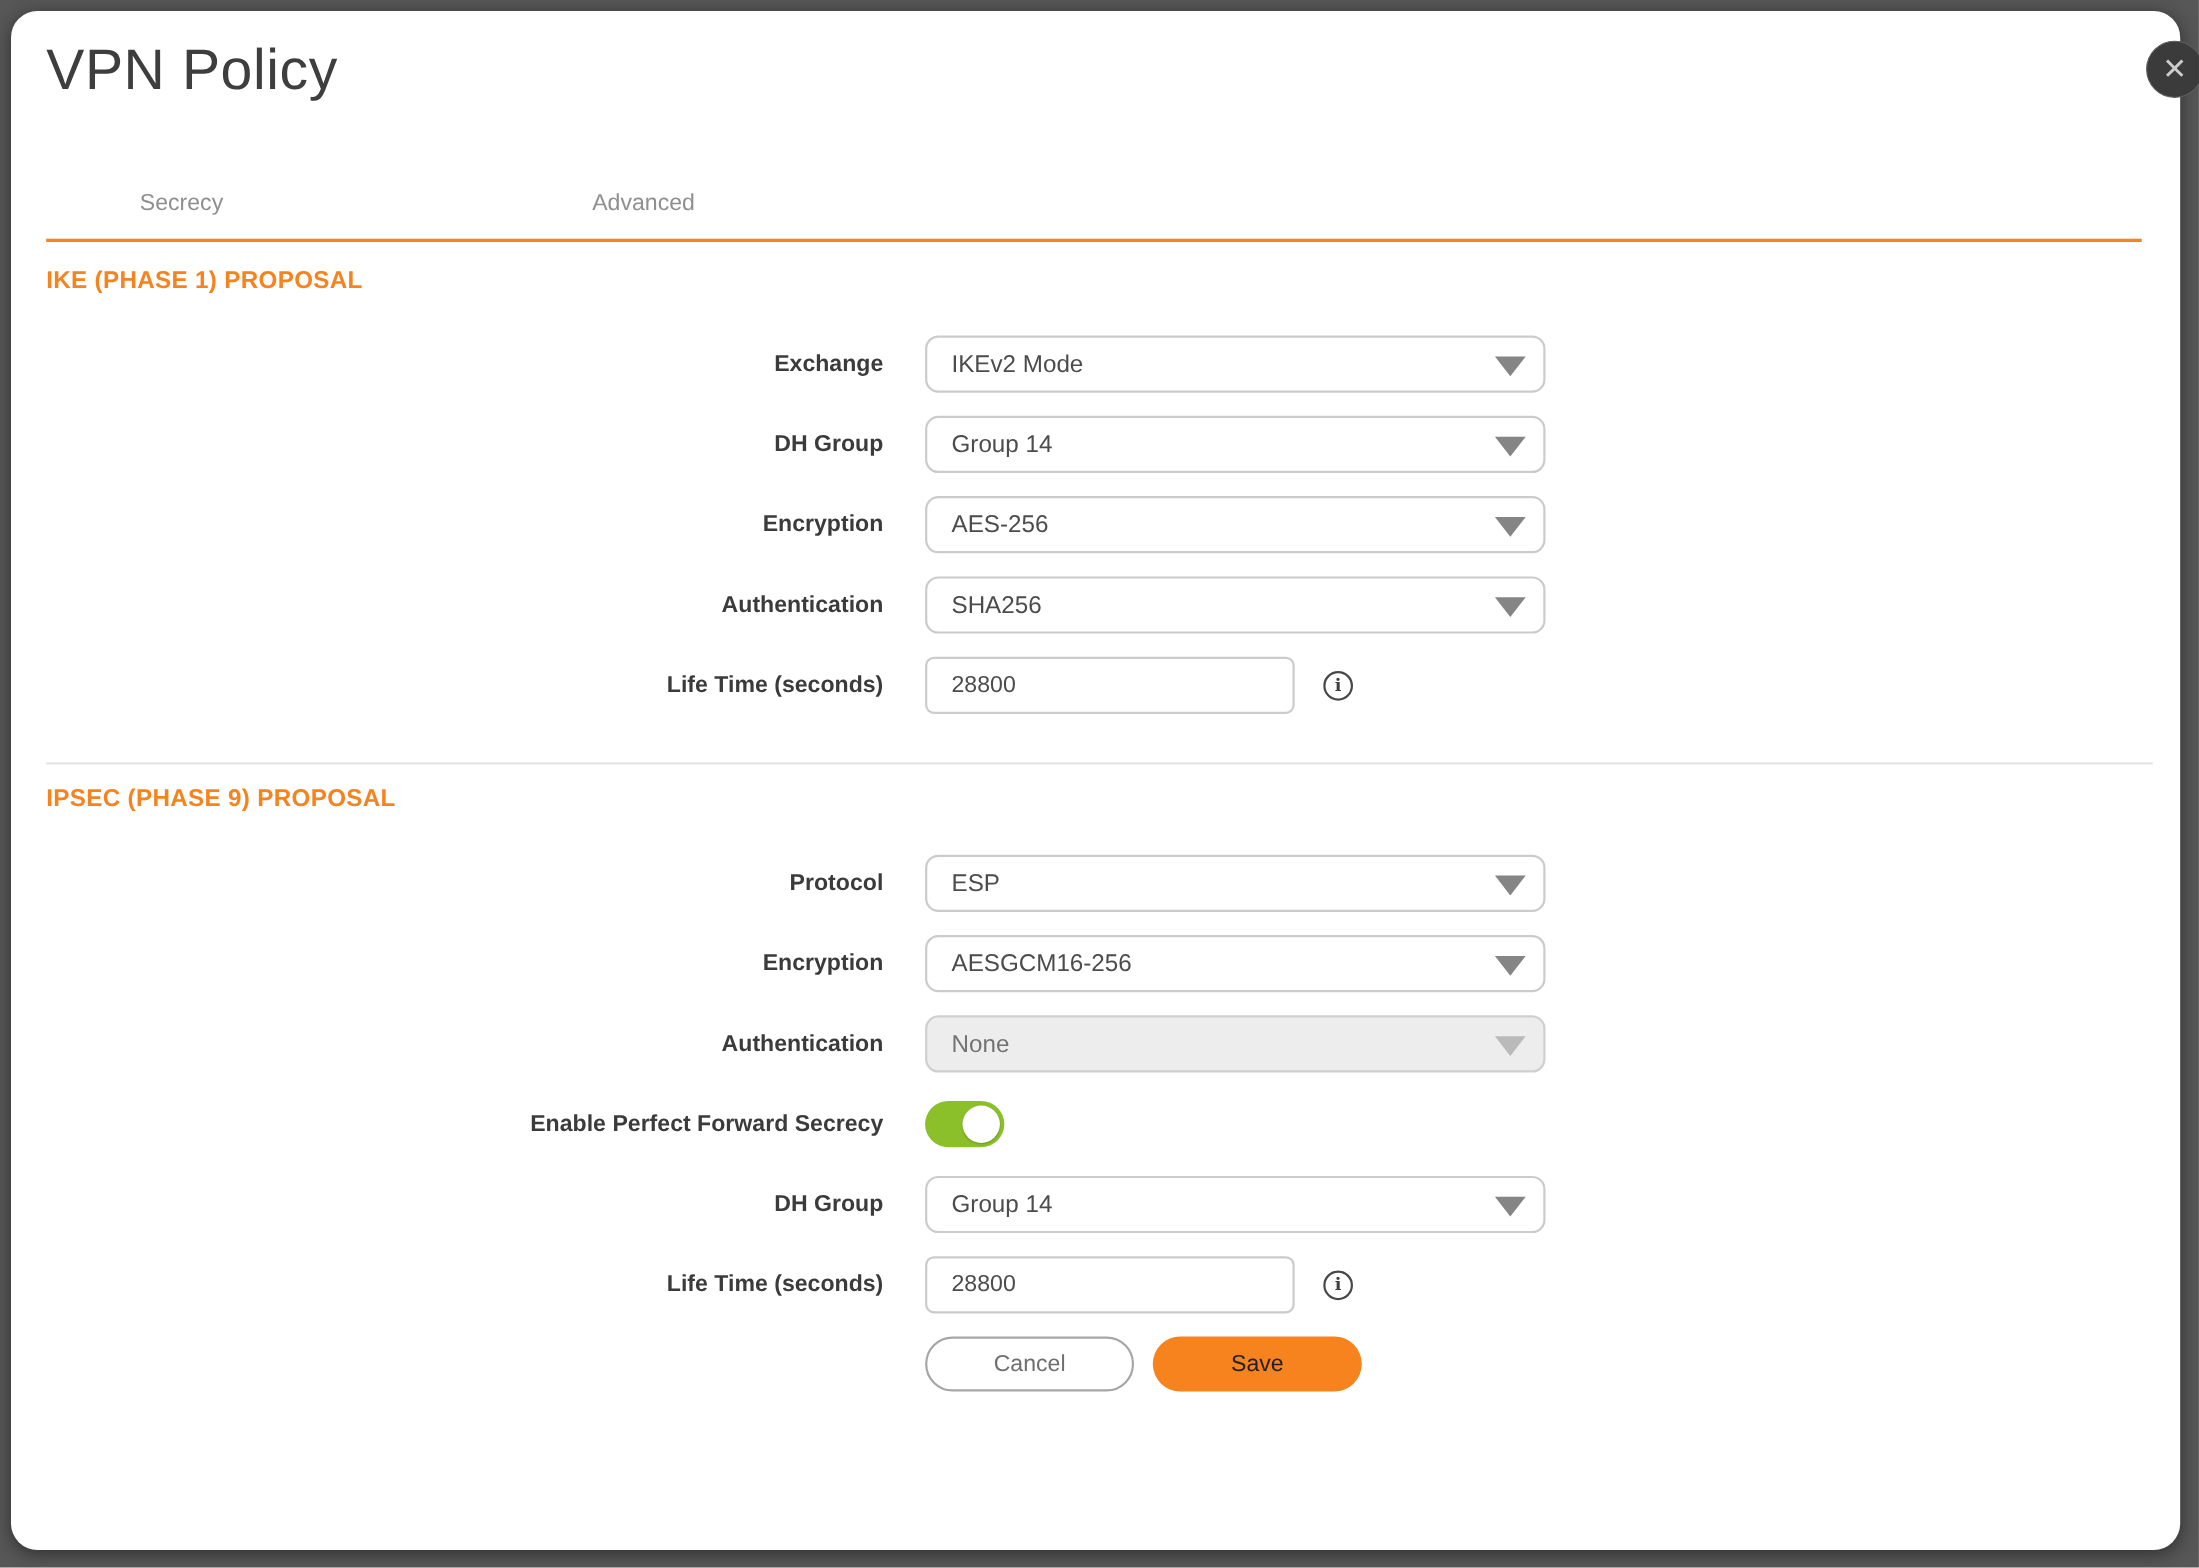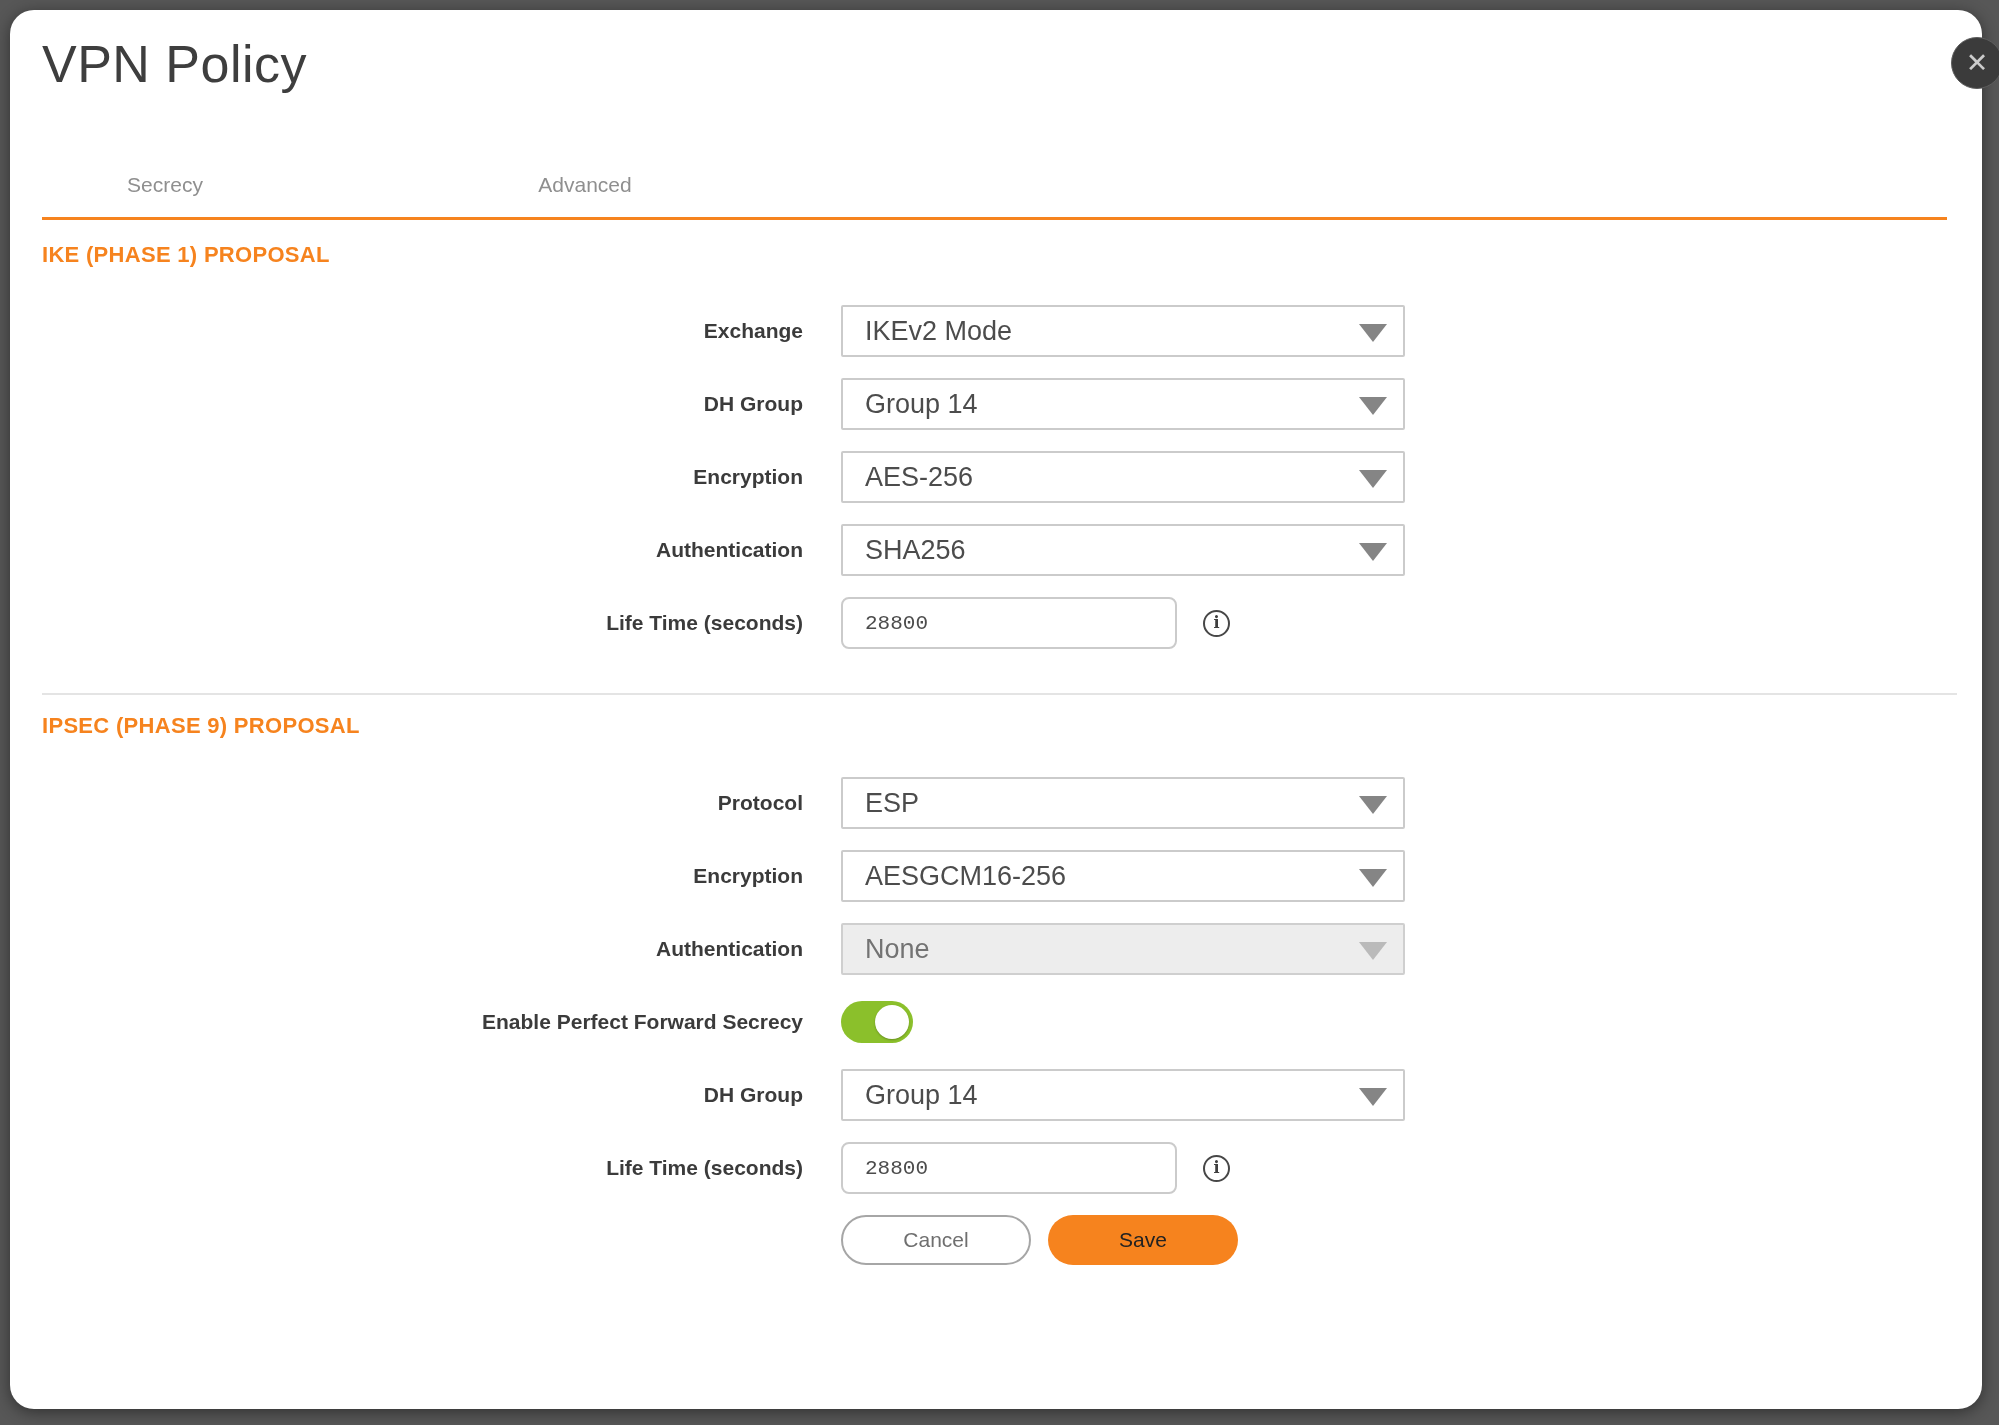--- a/index.html
+++ b/index.html
@@ -72,9 +72,9 @@
   .select {
     position: relative; margin-left: 38px;
     width: 564px; height: 52px;
-    border: 2px solid #CBCBCB; border-radius: 2px;
+    border: 2px solid #CBCBCB; border-radius: 12px;
     background: #fff; display: flex; align-items: center;
-    padding-left: 22px; font-size: 27px; color: #4C4C4C;
+    padding-left: 22px; font-size: 22px; color: #4C4C4C;
     cursor: pointer;
   }
   .caret {

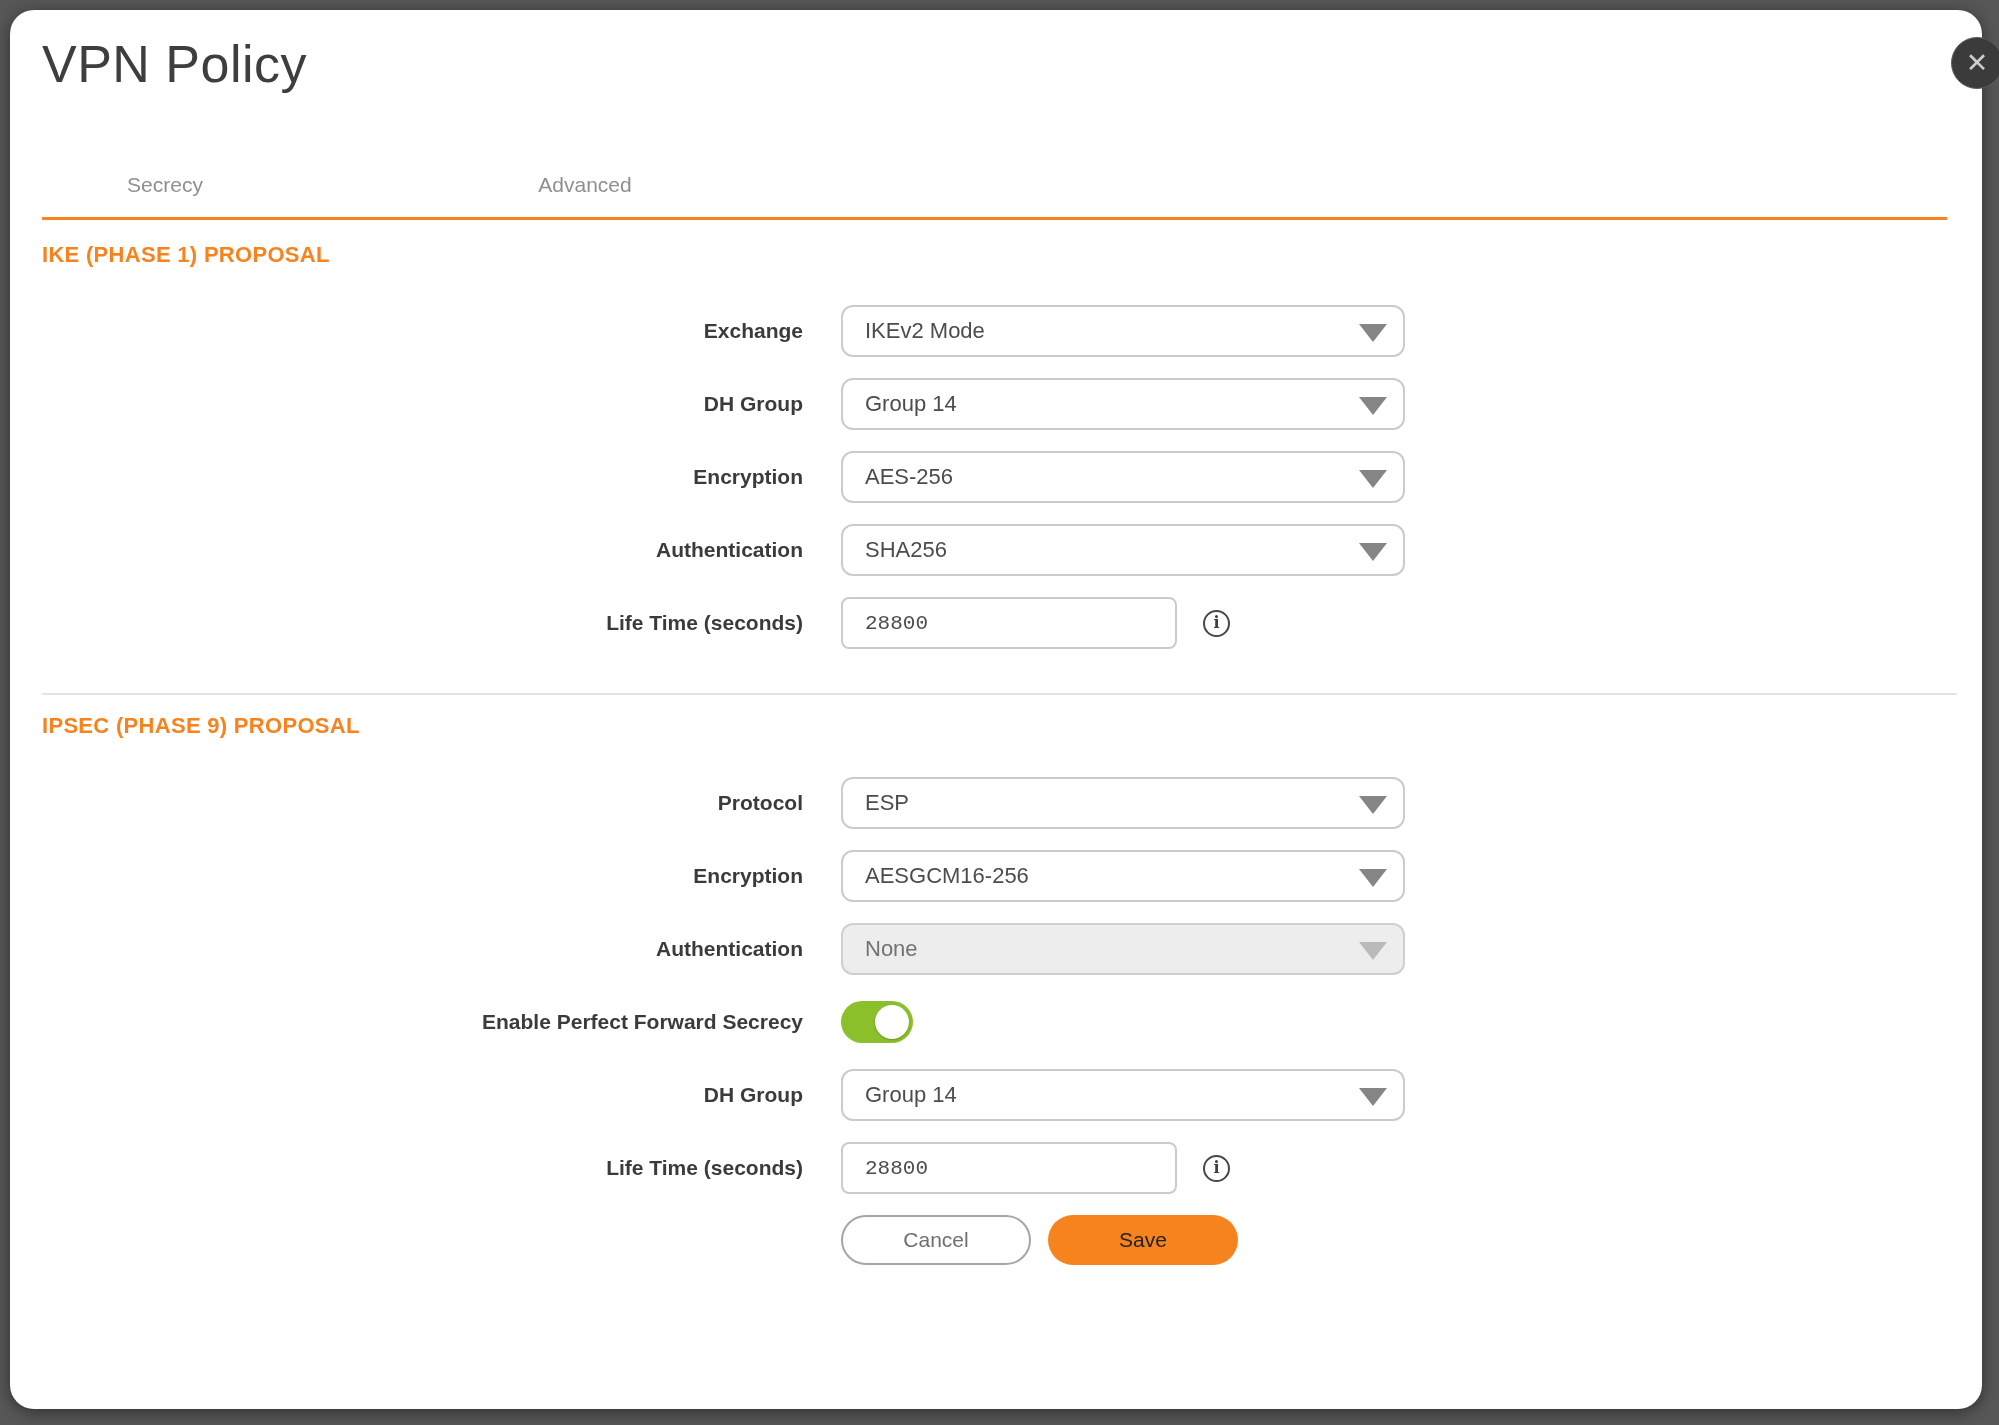--- a/index.html
+++ b/index.html
@@ -90,7 +90,7 @@
     margin-left: 38px; width: 336px; height: 52px;
     border: 2px solid #CBCBCB; border-radius: 8px;
     padding: 0 12px 0 22px; font-size: 21px; color: #4C4C4C;
-    font-family: Liberation Mono, monospace; background: #fff; outline: none;
+    font-family: Liberation Sans, sans-serif; background: #fff; outline: none;
   }
   .info-icon {
     margin-left: 26px; width: 27px; height: 27px;

